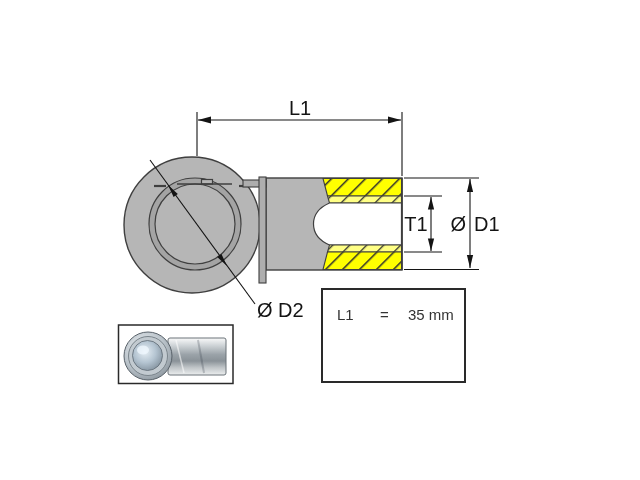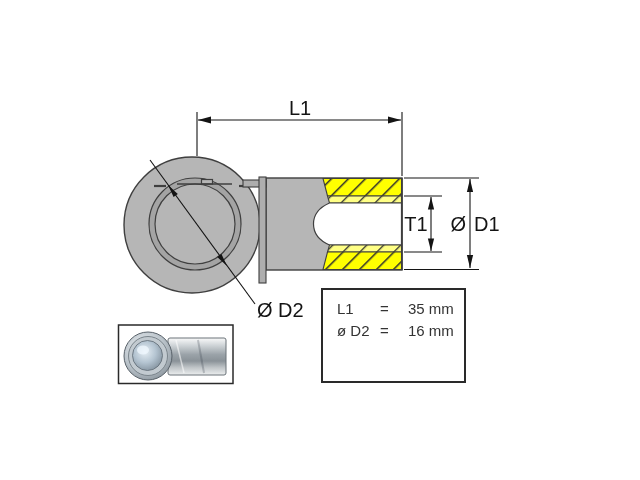--- a/index.html
+++ b/index.html
@@ -20,7 +20,7 @@
   .h-line{fill:var(--hatch,#2e2e2e)}
   .spec-table{position:absolute;left:321px;top:288px;width:145px;height:95px;
       border:2px solid var(--table_border,#2a2a2a);box-sizing:border-box;
-      padding:8px 0 0 14px;background:var(--bg,#fff);
+      padding:14px 0 0 14px;background:var(--bg,#fff);
       font-family:"Liberation Sans","DejaVu Sans",sans-serif;font-size:15px;
       color:var(--table_text,#333)}
   .spec-row{height:22px;line-height:22px;white-space:nowrap}

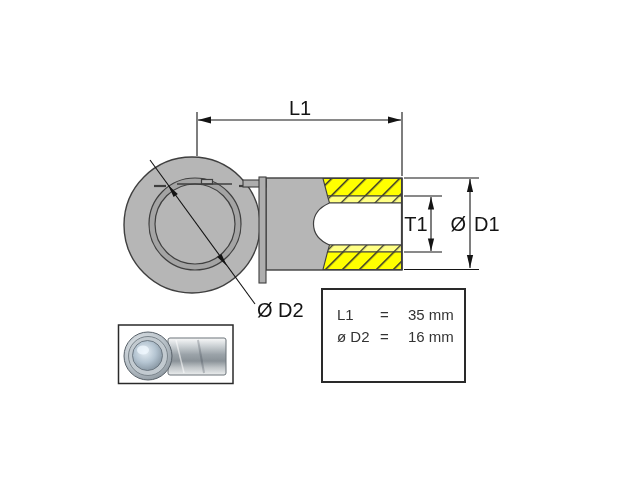--- a/index.html
+++ b/index.html
@@ -139,9 +139,6 @@
     <div class="spec-row">
       <span class="tl">L1</span><span class="te">=</span><span class="tv">35 mm</span>
     </div>
-    <div class="spec-row">
-      <span class="tl">ø D2</span><span class="te">=</span><span class="tv">16 mm</span>
-    </div>
   </div>
 
 </div>

